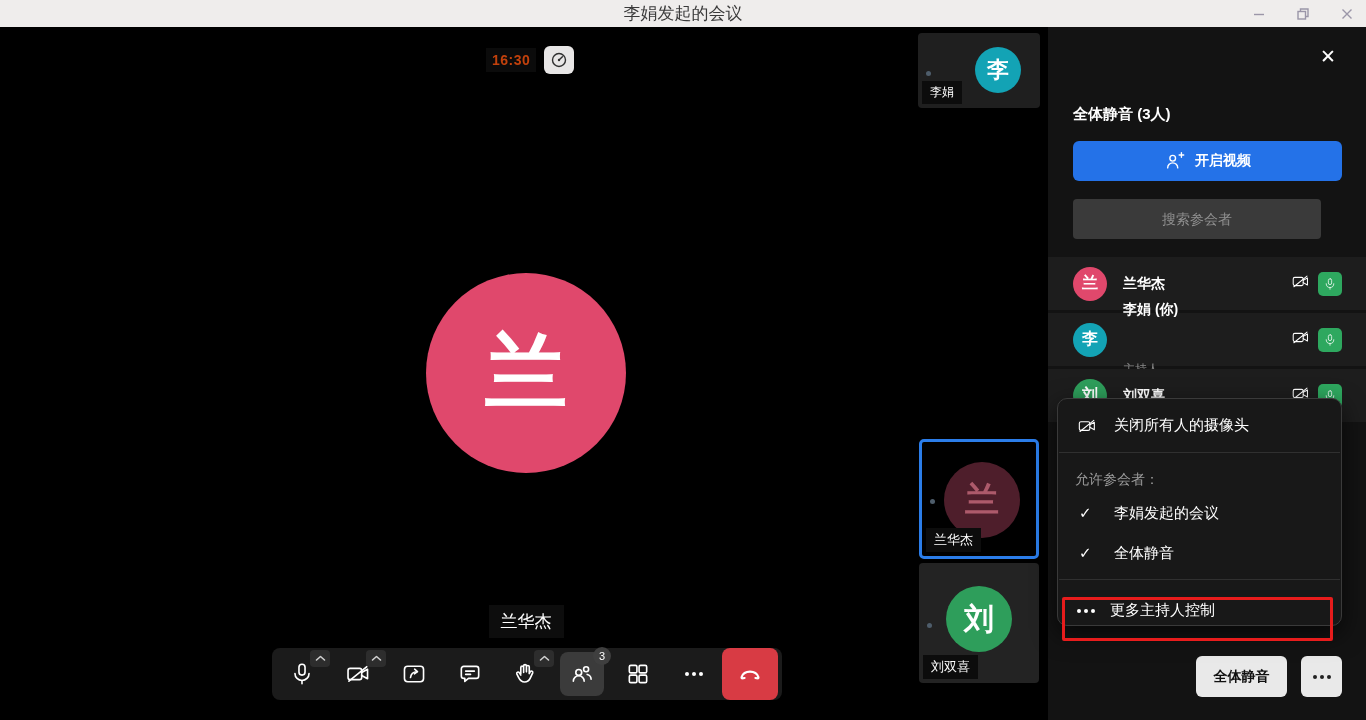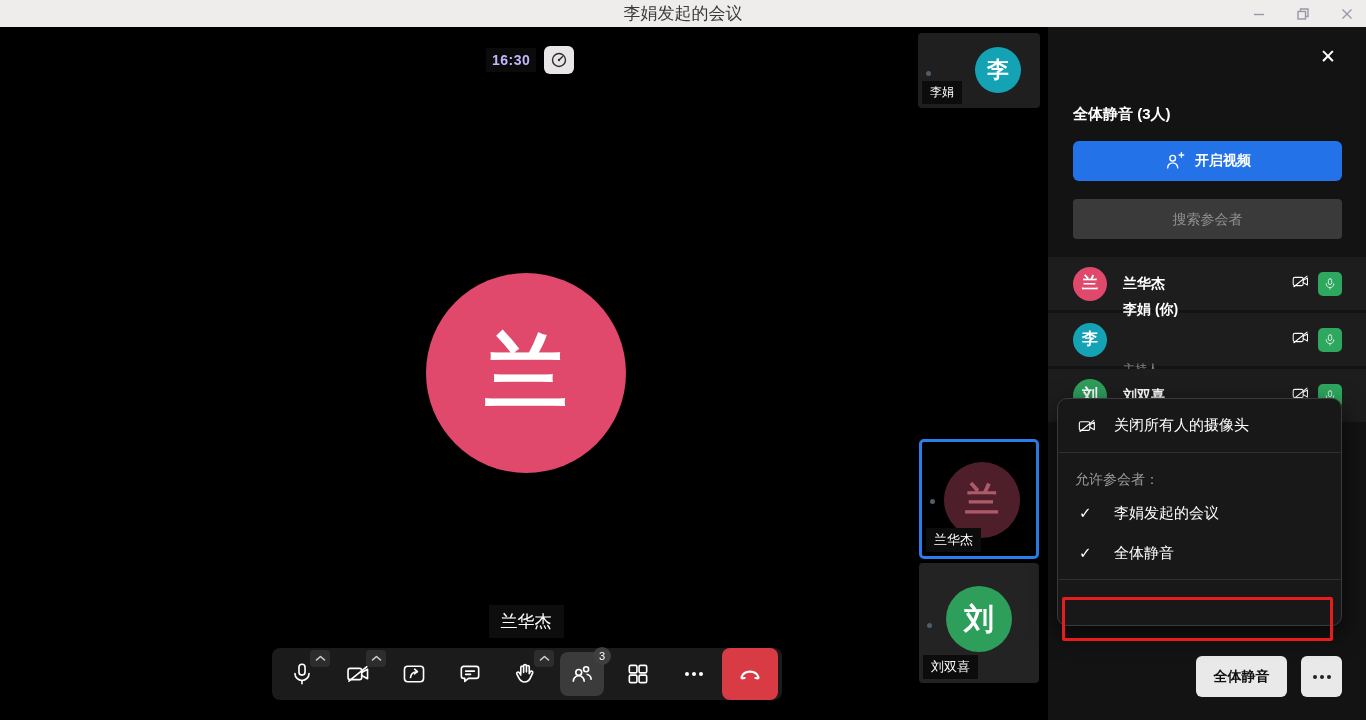--- a/index.html
+++ b/index.html
@@ -18,7 +18,7 @@
   #stage { position:absolute; left:0; top:27px; width:1048px; height:693px; background:#000; }
 
   #timer-wrap { position:absolute; left:486px; top:19px; display:flex; align-items:center; gap:8px; }
-  #timer-text { color:#c4b5fd; font-size:14px; font-weight:bold; background:#0b0b0b; padding:4px 6px; letter-spacing:.5px;}
+  #timer-text { color:#c2410c; font-size:14px; font-weight:bold; background:#0b0b0b; padding:4px 6px; letter-spacing:.5px;}
   #netgauge { width:30px; height:28px; background:#e8e6e6; border-radius:6px;
     display:flex; align-items:center; justify-content:center; }
 

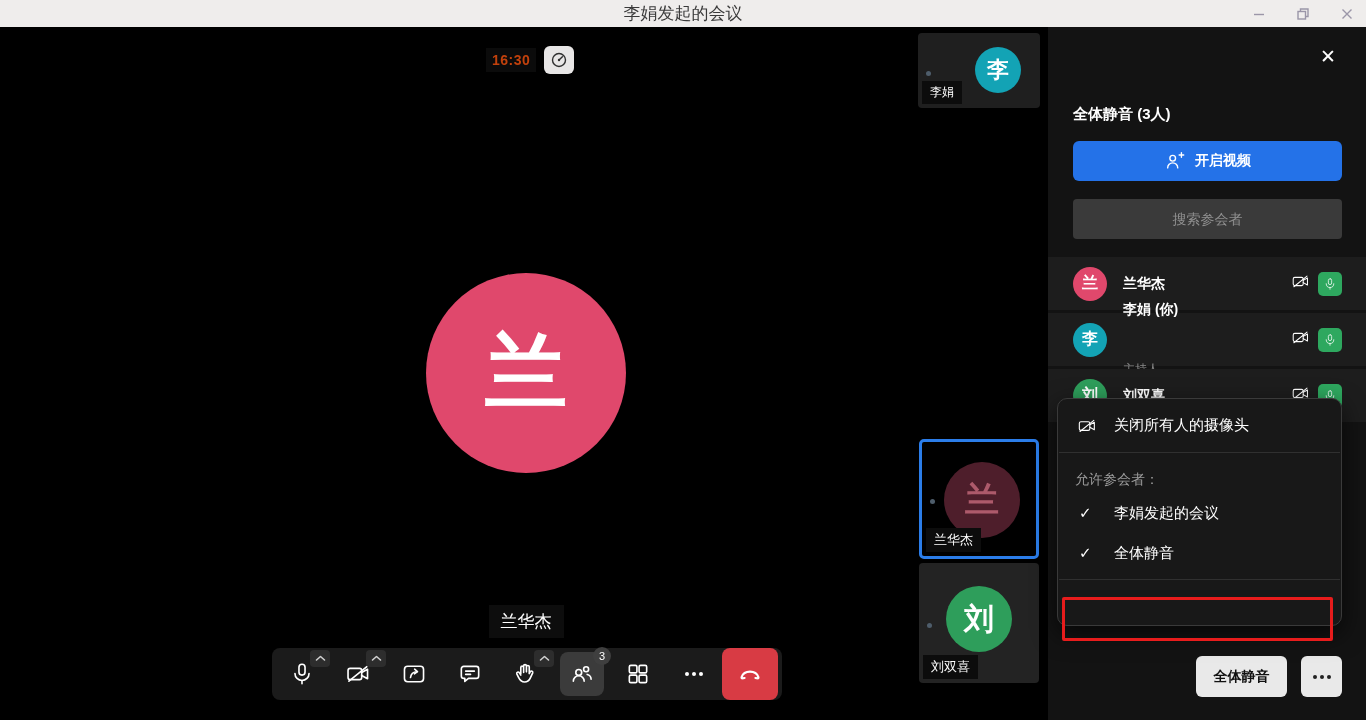--- a/index.html
+++ b/index.html
@@ -76,7 +76,7 @@
     border:none; border-radius:6px; color:#fff; font-size:14px; font-weight:bold;
     display:flex; align-items:center; justify-content:center; gap:9px; cursor:pointer; }
   #invite-btn svg { stroke:#fff; stroke-width:1.5; fill:none; stroke-linecap:round; }
-  #search-input { position:absolute; left:25px; top:172px; width:269px; height:40px; background:#3a3a3a;
+  #search-input { position:absolute; left:25px; top:172px; width:248px; height:40px; background:#3a3a3a;
     border:none; border-radius:4px; color:#ddd; font-size:14px; text-align:center; outline:none;
     font-family:"Liberation Sans","DejaVu Sans",sans-serif; }
   #search-input::placeholder { color:#8f8f8f; }

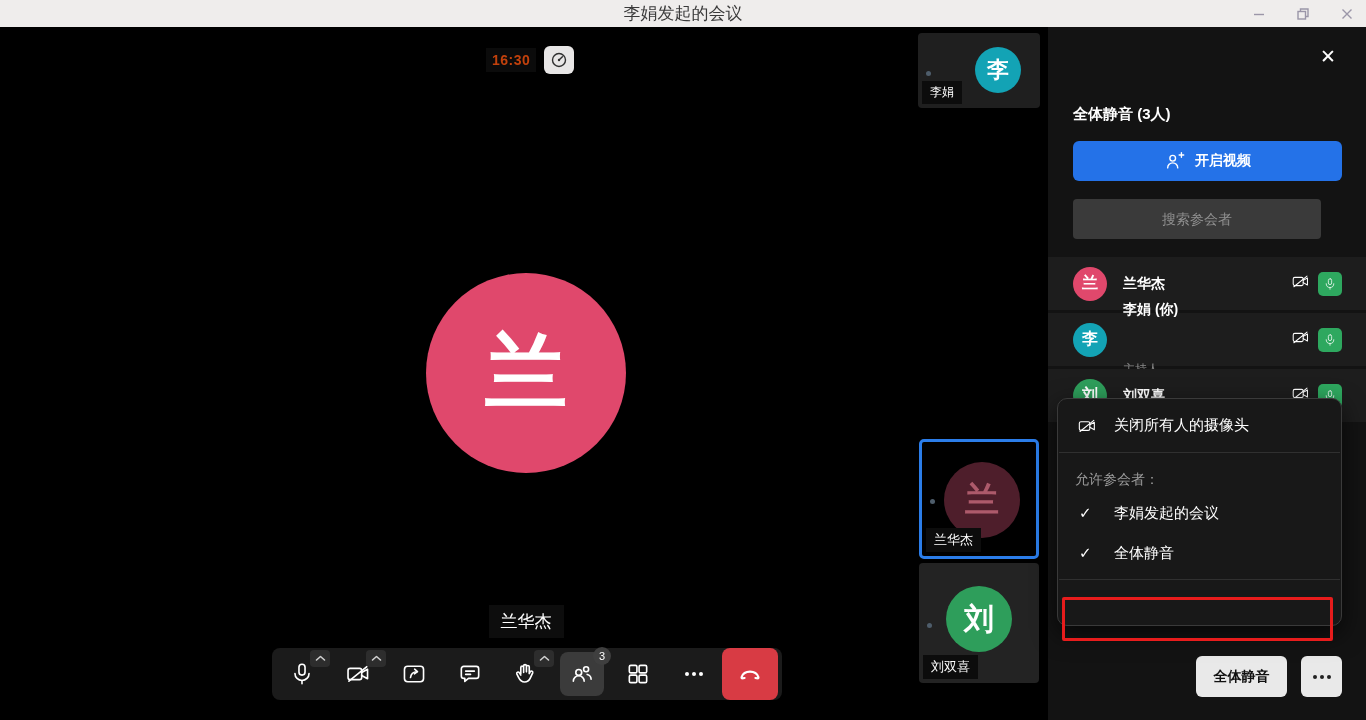--- a/index.html
+++ b/index.html
@@ -400,6 +400,14 @@
     <span>全体静音</span>
   </div>
   <div class="mdivider" style="margin-top:6px"></div>
+  <div class="mitem" id="menu-more-controls">
+    <span class="dots3">
+        <i></i>
+        <i></i>
+        <i></i>
+      </span>
+    <span>更多主持人控制</span>
+  </div>
   <div id="annotation-box"></div>
 </div>
 

